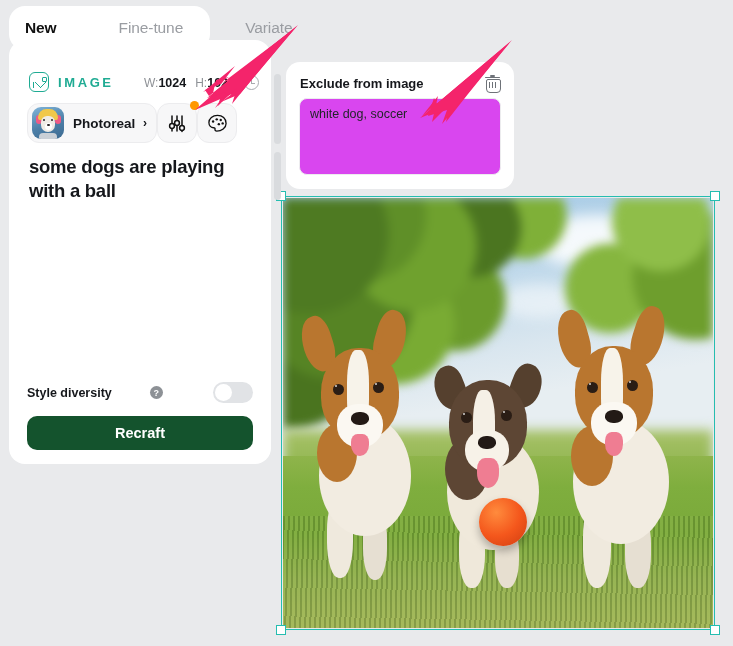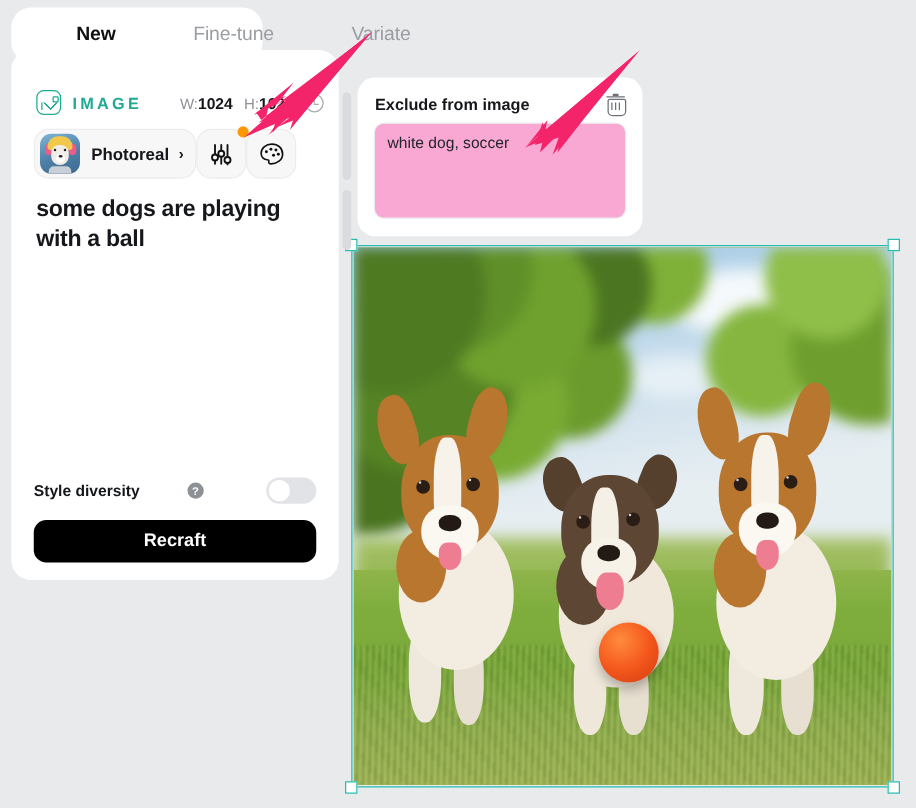--- a/index.html
+++ b/index.html
@@ -22,7 +22,7 @@
     z-index: 6;
   }
   .tab { font-size: 15.5px; letter-spacing: -0.1px; white-space: nowrap; cursor: pointer; }
-  .tab.active { color: #111; font-weight: 700; margin-left: 36px; }
+  .tab.active { color: #111; font-weight: 700; }
   .tab.inactive { color: #9a9da2; font-weight: 400; padding-left: 48px; }
 
   

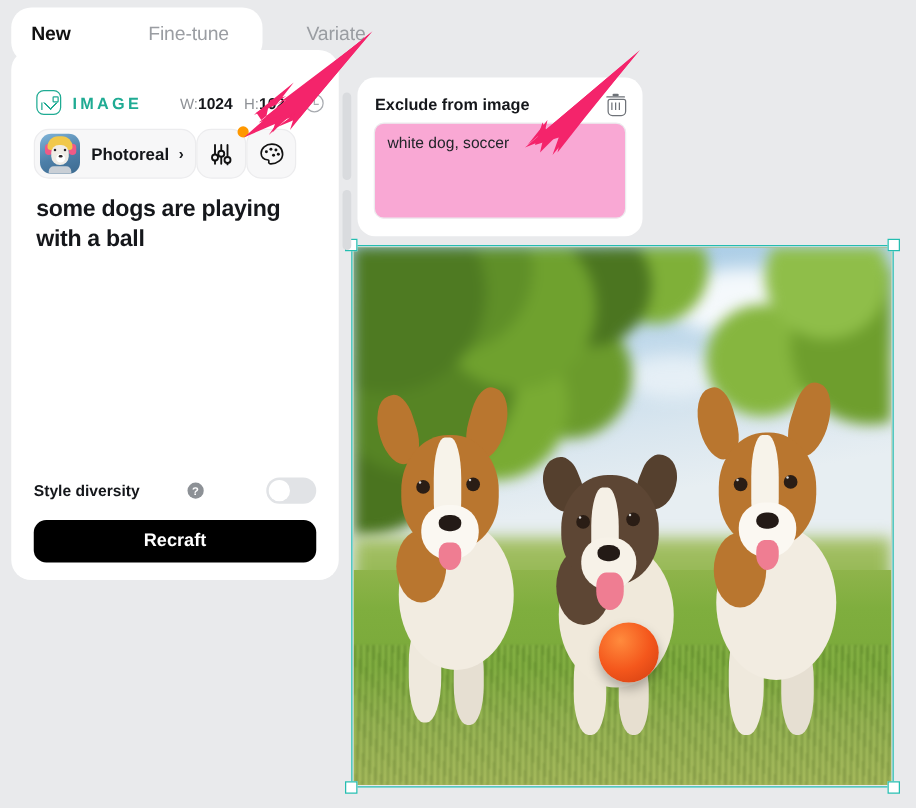--- a/index.html
+++ b/index.html
@@ -156,7 +156,7 @@
       linear-gradient(#6e7278,#6e7278) 6px 0/1.2px 6px no-repeat;}
   .exclude-box{
     position:absolute;left:13px;top:36px;width:202px;height:77px;
-    background:#f9a8d4;border:1px solid #ececee;border-radius:8px;cursor:text;
+    background:#d946ef;border:1px solid #ececee;border-radius:8px;cursor:text;
   }
   .exclude-text{position:absolute;left:10px;top:8px;font-size:12.5px;color:#22252a;}
 

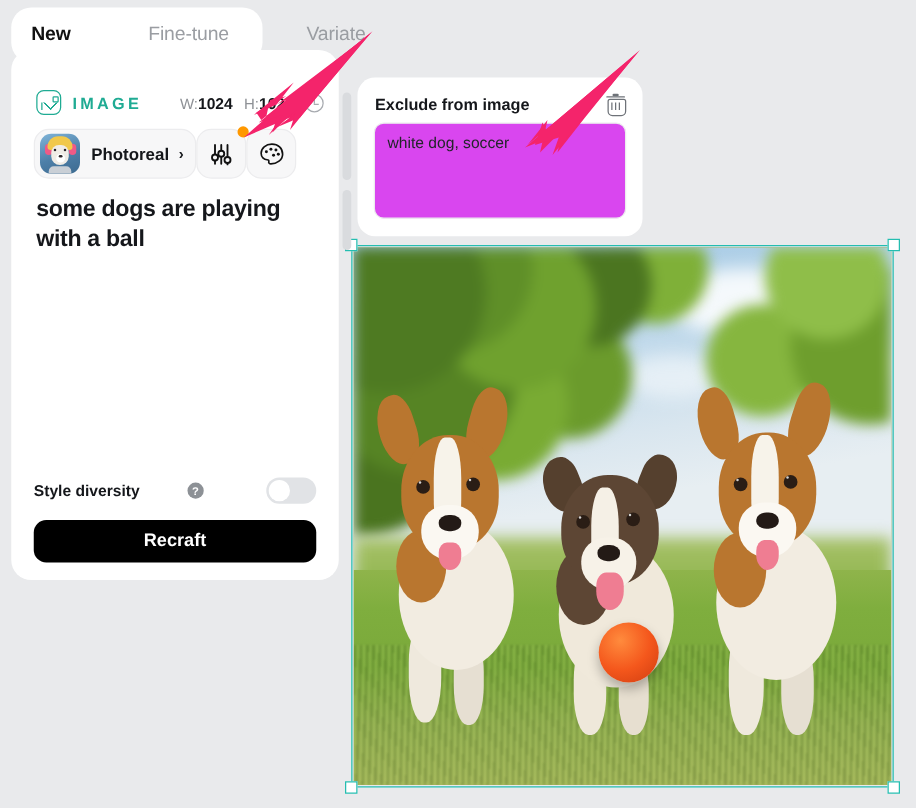--- a/index.html
+++ b/index.html
@@ -129,7 +129,7 @@
   .toggle .knob{position:absolute;left:2px;top:2px;width:17px;height:17px;border-radius:50%;background:#fff;}
 
   .recraft-btn{
-    position:absolute;left:18px;top:376px;width:226px;height:34px;background:#000000;
+    position:absolute;left:18px;top:376px;width:226px;height:34px;background:#14532d;
     border-radius:10px;color:#fff;font-size:14.5px;font-weight:700;
     display:flex;align-items:center;justify-content:center;cursor:pointer;border:none;
   }

